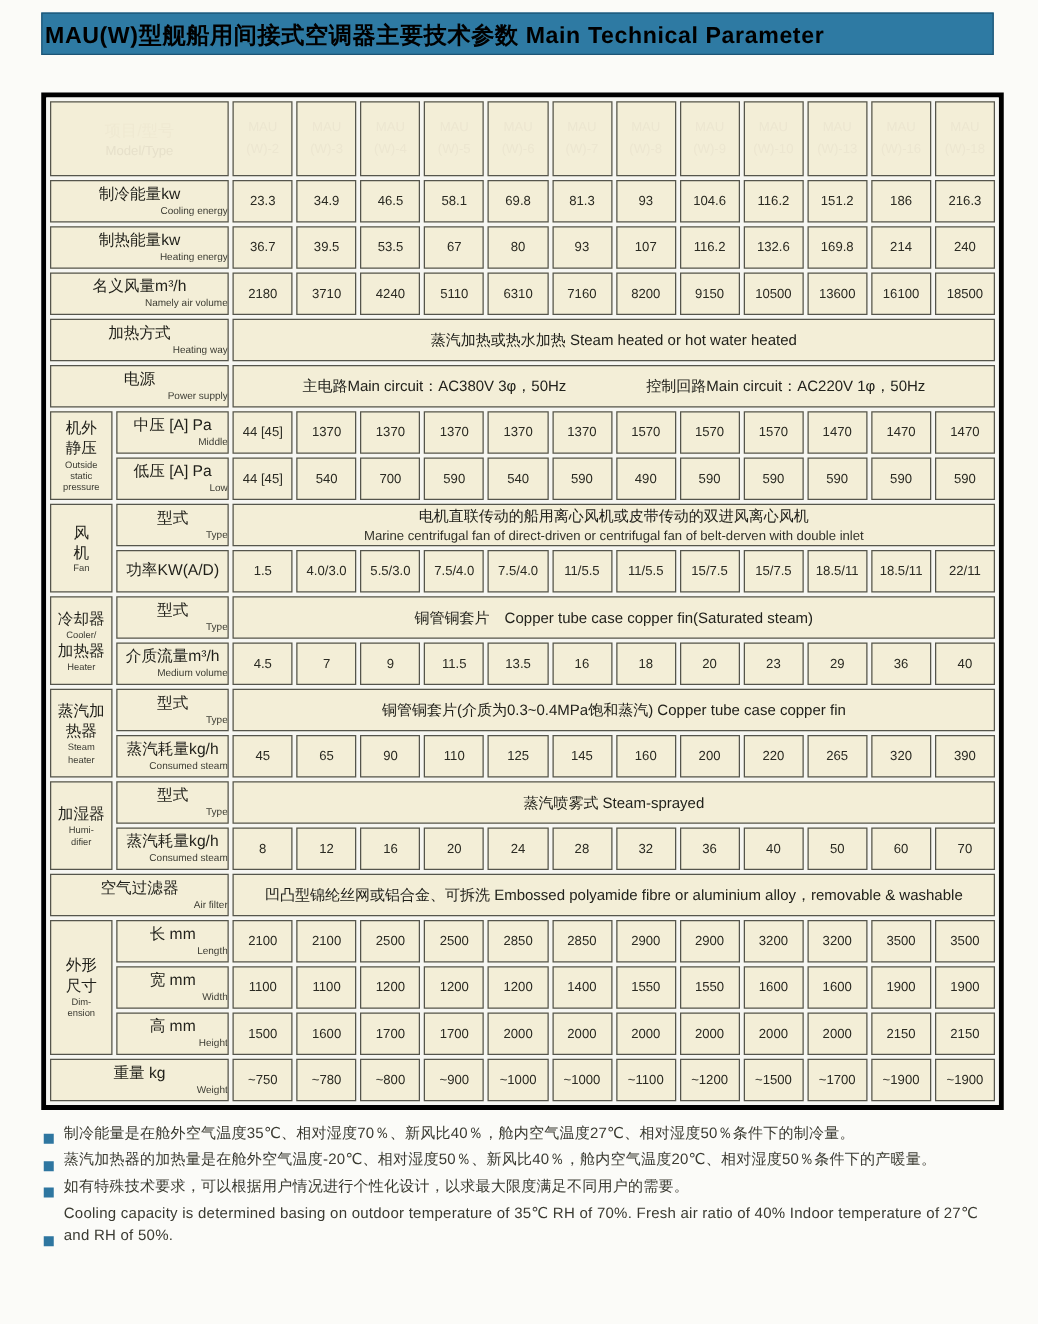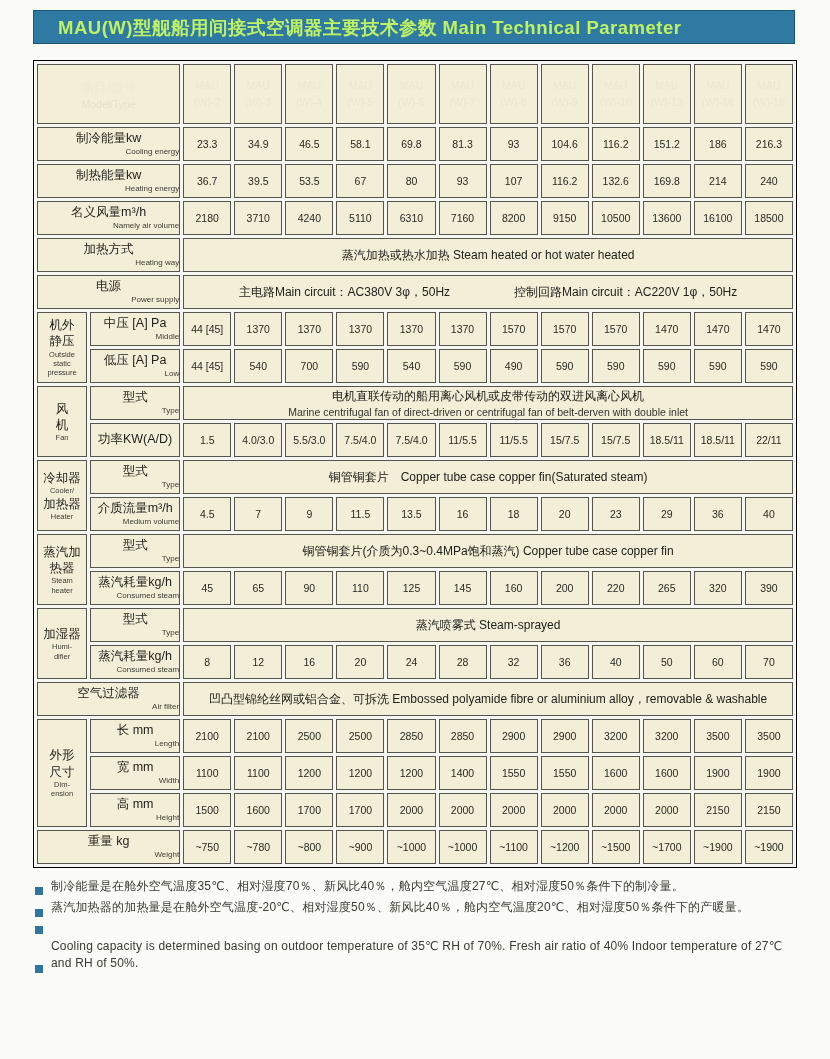--- a/index.html
+++ b/index.html
@@ -15,8 +15,8 @@
   .title-bar{
     width:762px;height:34px;line-height:34px;
     background:#2e7aa3;border:1px solid #1d5576;
-    color:#bef264;font-size:18.5px;font-weight:bold;
-    padding-left:24px;letter-spacing:.5px;
+    color:#000000;font-size:18.5px;font-weight:bold;
+    padding-left:2px;letter-spacing:.5px;
     box-sizing:border-box;white-space:nowrap;overflow:hidden;
   }
 

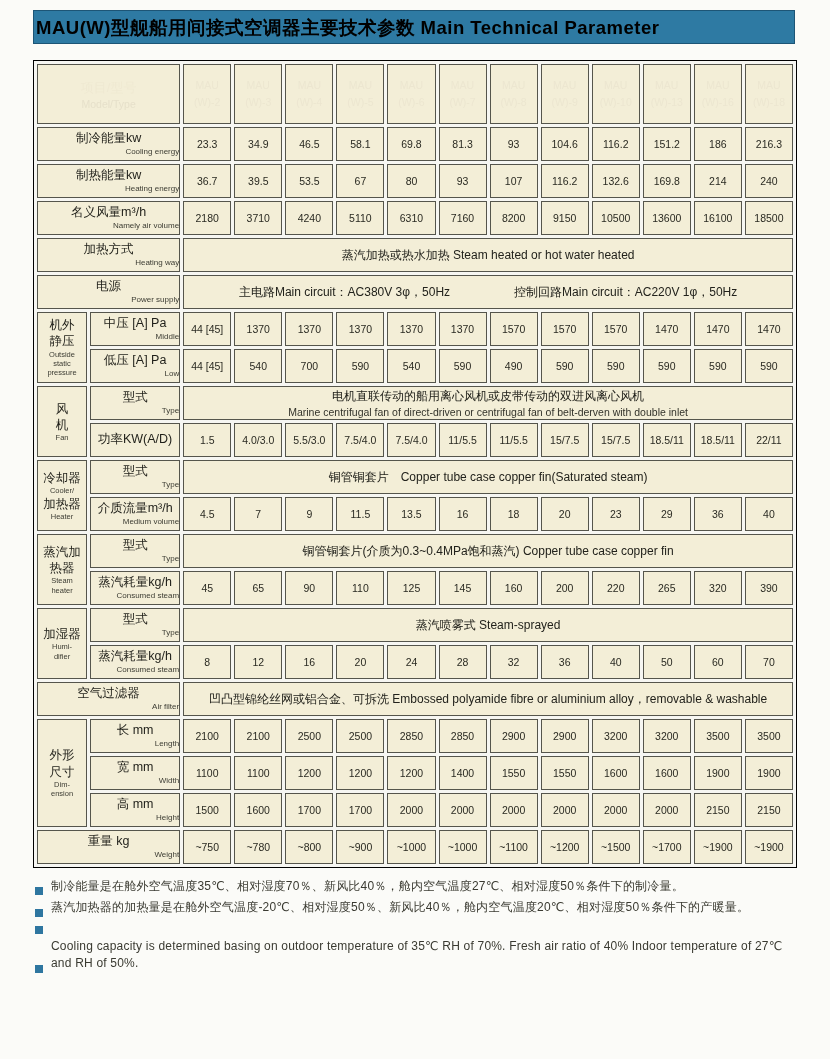--- a/index.html
+++ b/index.html
@@ -21,7 +21,7 @@
   }
 
   
-  .tbl-wrap{margin-top:16px;border:1px solid #000000;width:762px;background:#f2f2ee;}
+  .tbl-wrap{margin-top:30px;border:4px solid #000000;width:762px;background:#f2f2ee;}
   table.spec{
     border-collapse:separate;border-spacing:3px;
     width:762px;table-layout:fixed;background:#f6f6f2;

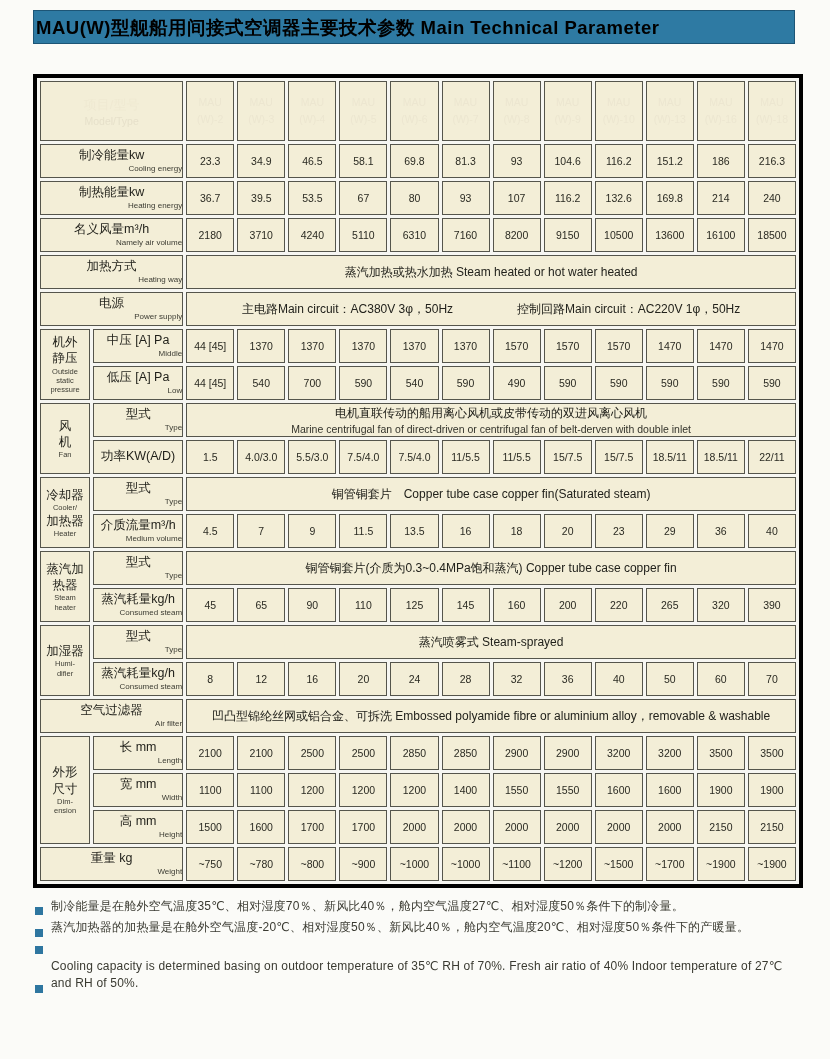--- a/index.html
+++ b/index.html
@@ -483,6 +483,7 @@
       </div>
       <div class="note-item">
         <span class="sq"></span>
+        <span class="txt">如有特殊技术要求，可以根据用户情况进行个性化设计，以求最大限度满足不同用户的需要。</span>
       </div>
       <div class="note-item">
         <span class="sq"></span>

